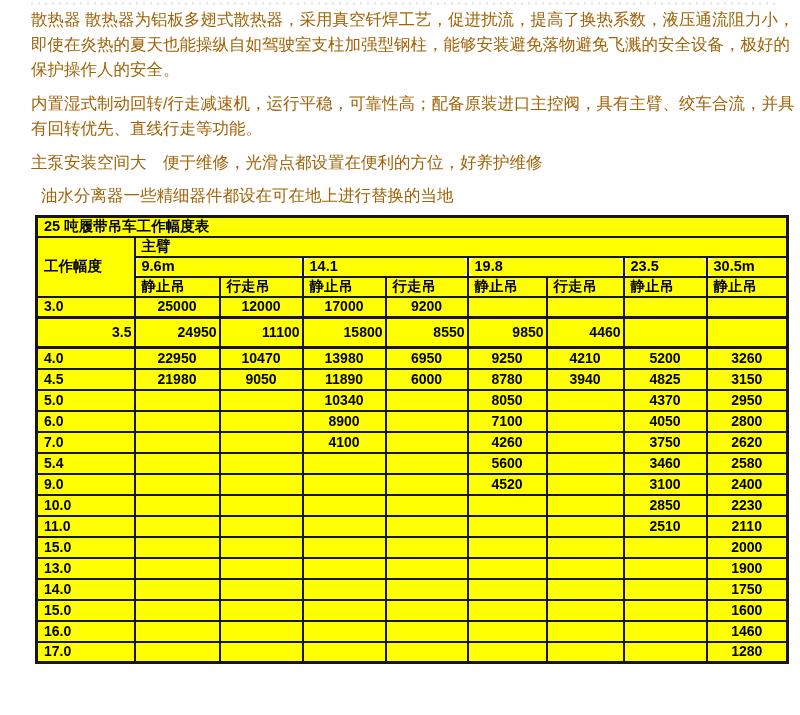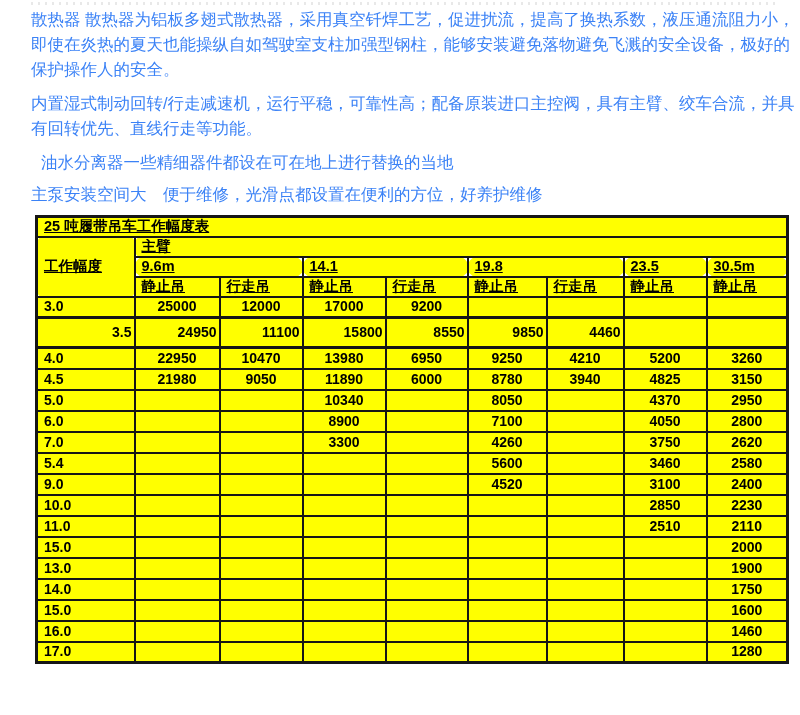--- a/index.html
+++ b/index.html
@@ -26,7 +26,7 @@
     width: 764px;
     font-size: 16.5px;
     line-height: 25px;
-    color: #3b82f6;
+    color: #a16207;
     letter-spacing: 0px;
     word-break: break-all;
   }

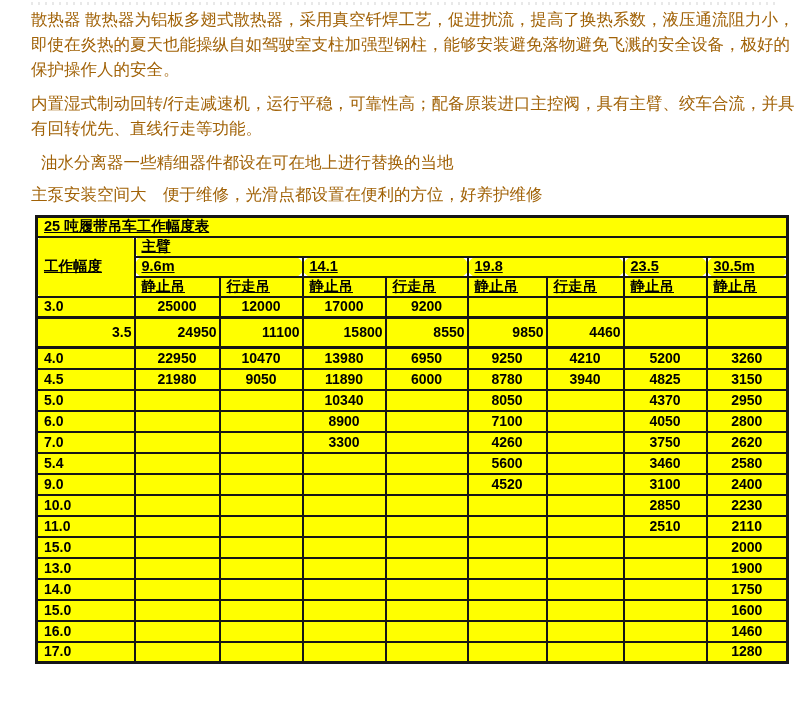--- a/index.html
+++ b/index.html
@@ -72,8 +72,8 @@
   <div class="clip-line"></div>
   <p class="para">散热器 散热器为铝板多翅式散热器，采用真空钎焊工艺，促进扰流，提高了换热系数，液压通流阻力小，即使在炎热的夏天也能操纵自如驾驶室支柱加强型钢柱，能够安装避免落物避免飞溅的安全设备，极好的保护操作人的安全。</p>
   <p class="para">内置湿式制动回转/行走减速机，运行平稳，可靠性高；配备原装进口主控阀，具有主臂、绞车合流，并具有回转优先、直线行走等功能。</p>
+  <p class="para single">主泵安装空间大　便于维修，光滑点都设置在便利的方位，好养护维修</p>
   <p class="para indent">油水分离器一些精细器件都设在可在地上进行替换的当地</p>
-  <p class="para single">主泵安装空间大　便于维修，光滑点都设置在便利的方位，好养护维修</p>
 
   <table class="crane">
     <colgroup>

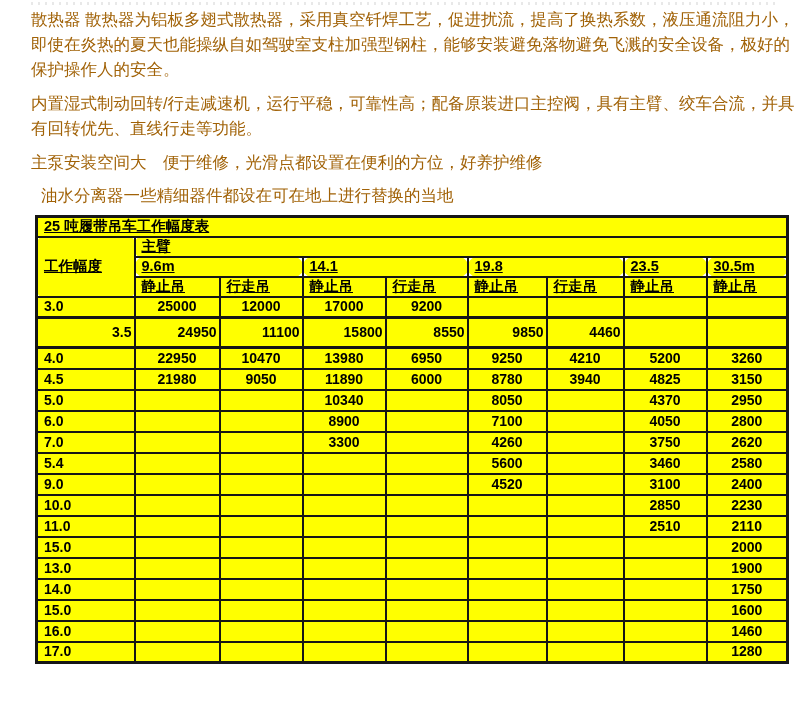--- a/index.html
+++ b/index.html
@@ -51,7 +51,7 @@
     white-space: nowrap;
     overflow: hidden;
   }
-  table.crane td.hd { font-size: 14.5px; text-decoration: underline; }
+  table.crane td.hd { font-size: 14.5px; }
   table.crane td.val { text-align: center; padding-left: 2px; }
   
   tr.r-title td { height: 18px; }

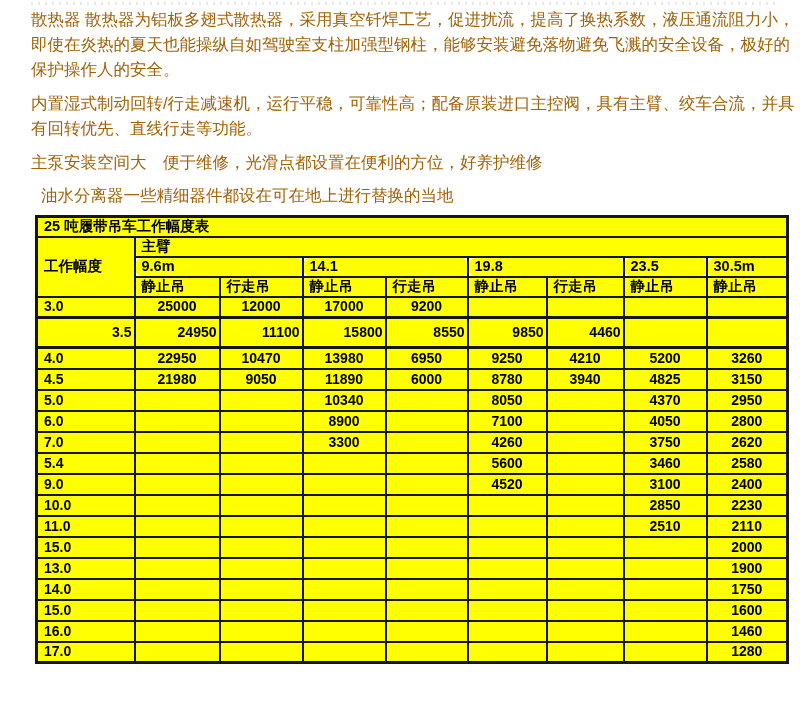--- a/index.html
+++ b/index.html
@@ -55,7 +55,7 @@
   table.crane td.val { text-align: center; padding-left: 2px; }
   
   tr.r-title td { height: 18px; }
-  tr.r-boom  td { height: 17px; border-radius: 6px; }
+  tr.r-boom  td { height: 17px; }
   tr.r-len   td { height: 20px; border-radius: 9px; }
   tr.r-type  td { height: 20px; margin-left: 32px; }
   tr.r-data  td { height: 21px; }

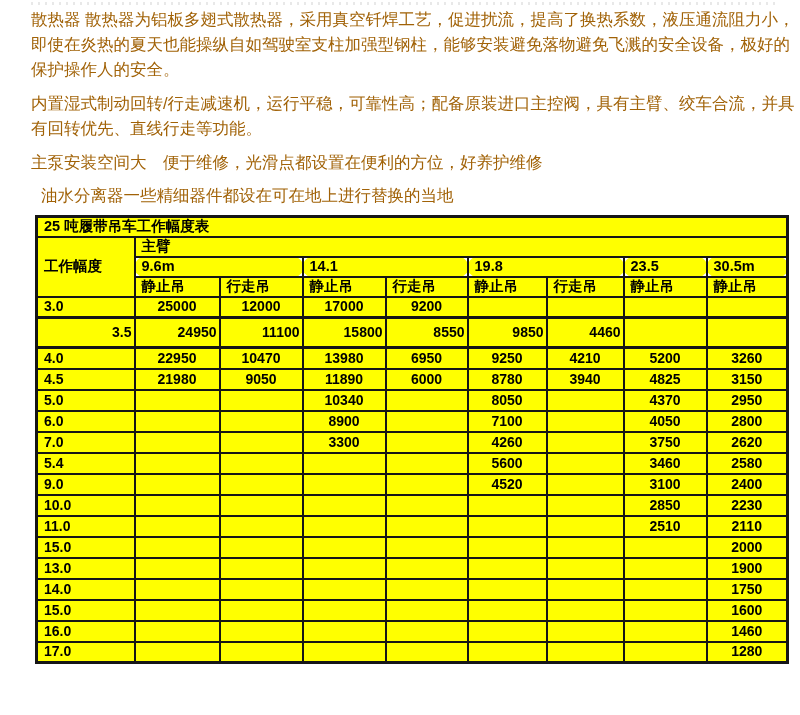--- a/index.html
+++ b/index.html
@@ -182,7 +182,7 @@
           <td class="amp">7.0</td>
           <td class="val"></td>
           <td class="val"></td>
-          <td class="val">3300</td>
+          <td class="val">4100</td>
           <td class="val"></td>
           <td class="val">4260</td>
           <td class="val"></td>

